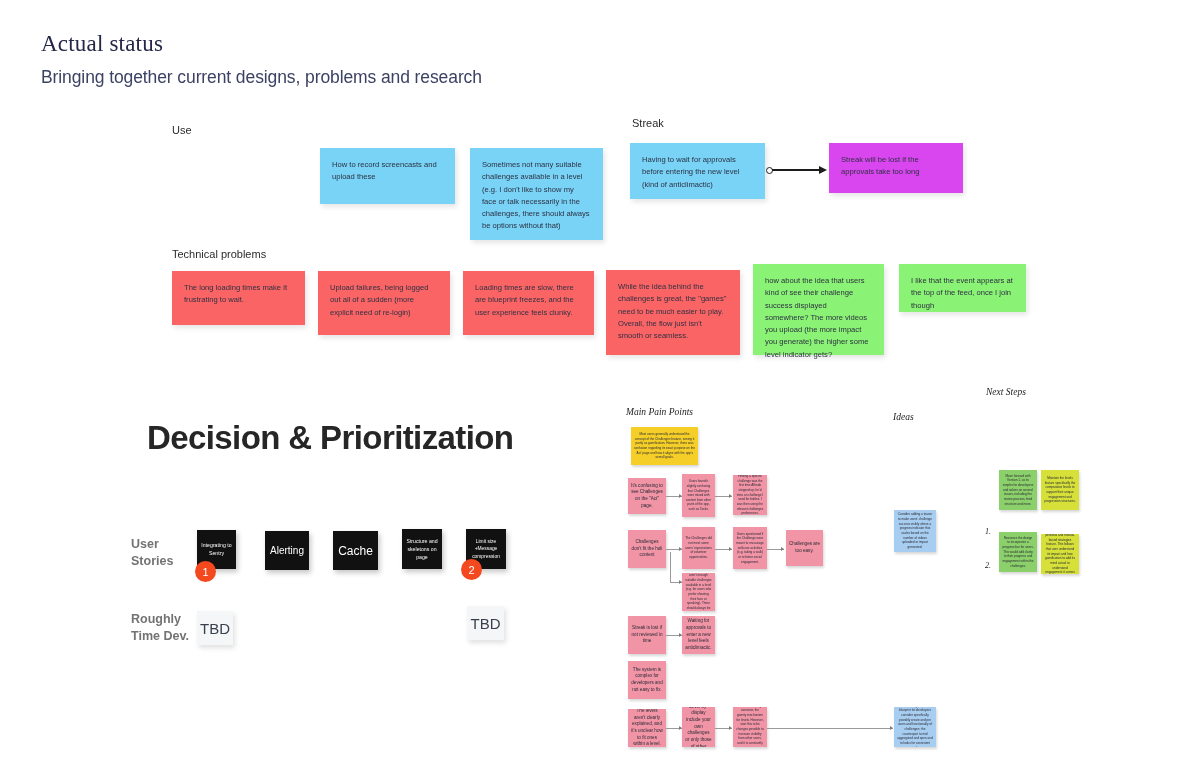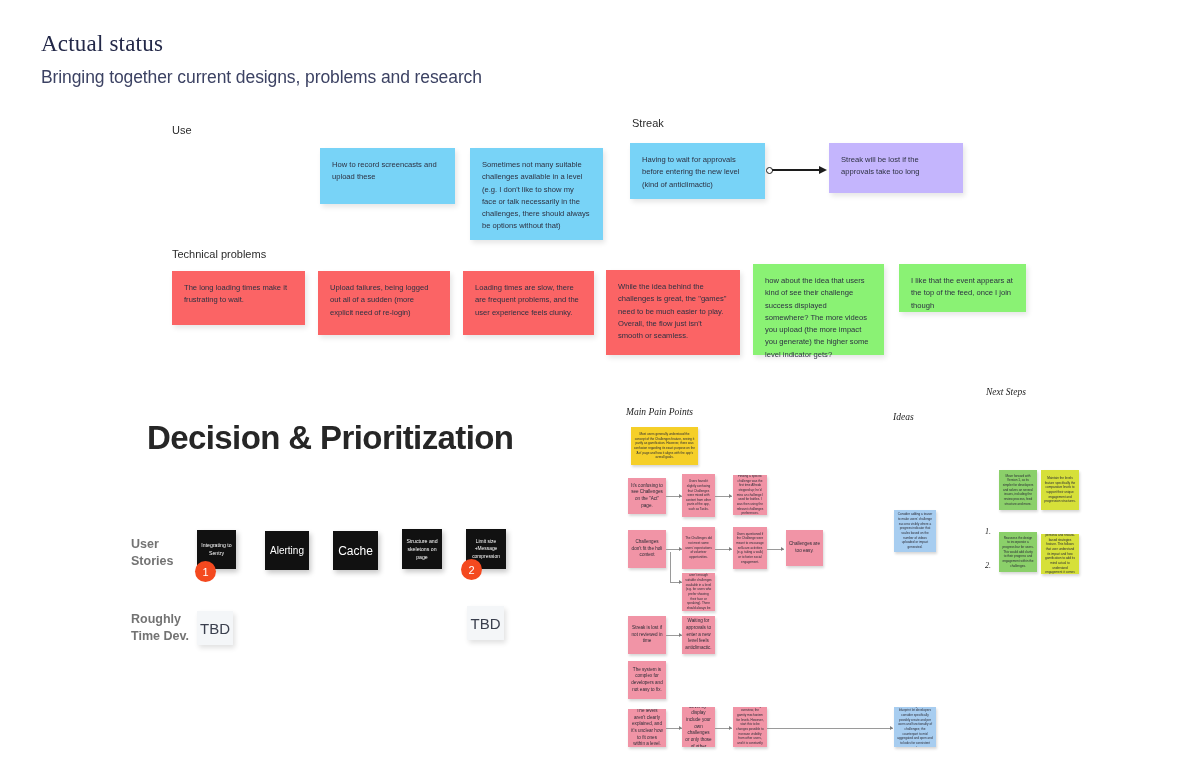--- a/index.html
+++ b/index.html
@@ -61,7 +61,7 @@
     word-wrap: break-word;
   }
   .note.blue   { background: #78d3f7; }
-  .note.yellow { background: #c4b5fd; }
+  .note.yellow { background: #d946ef; }
   .note.red    { background: #fb6465; }
   .note.green  { background: #8af274; }
 

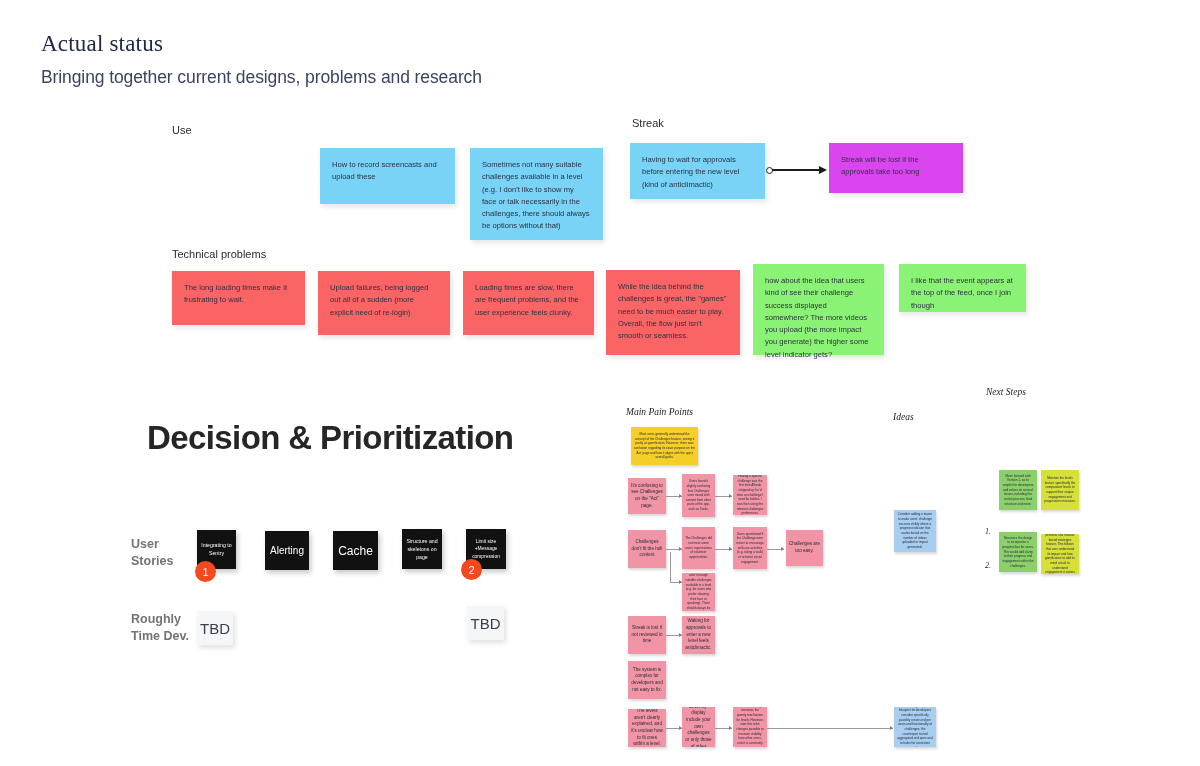--- a/index.html
+++ b/index.html
@@ -221,7 +221,7 @@
   <div class="section-label" style="left:172px; top:248px;">Technical problems</div>
   <div class="note red" style="left:172px; top:271px; width:133px; height:54px;">The long loading  times make it frustrating to wait.</div>
   <div class="note red" style="left:318px; top:271px; width:132px; height:64px;">Upload failures, being logged out all of a sudden (more explicit need of re-login)</div>
-  <div class="note red" style="left:463px; top:271px; width:131px; height:64px;">Loading times are slow, there are frequent problems, and the user experience feels clunky.</div>
+  <div class="note red" style="left:463px; top:271px; width:131px; height:64px;">Loading times are slow, there are blueprint freezes, and the user experience feels clunky.</div>
   <div class="note red" style="left:606px; top:270px; width:134px; height:85px;">While the idea behind the challenges is great, the "games" need to be much easier to play. Overall, the flow just isn't smooth or seamless.</div>
   <div class="note green" style="left:753px; top:264px; width:131px; height:91px;">how about the idea that users kind of see their challenge success displayed somewhere? The more videos you upload (the more impact you generate) the higher some level indicator gets?</div>
   <div class="note green" style="left:899px; top:264px; width:127px; height:48px;">I like that the event appears at the top of the feed, once I join though</div>

